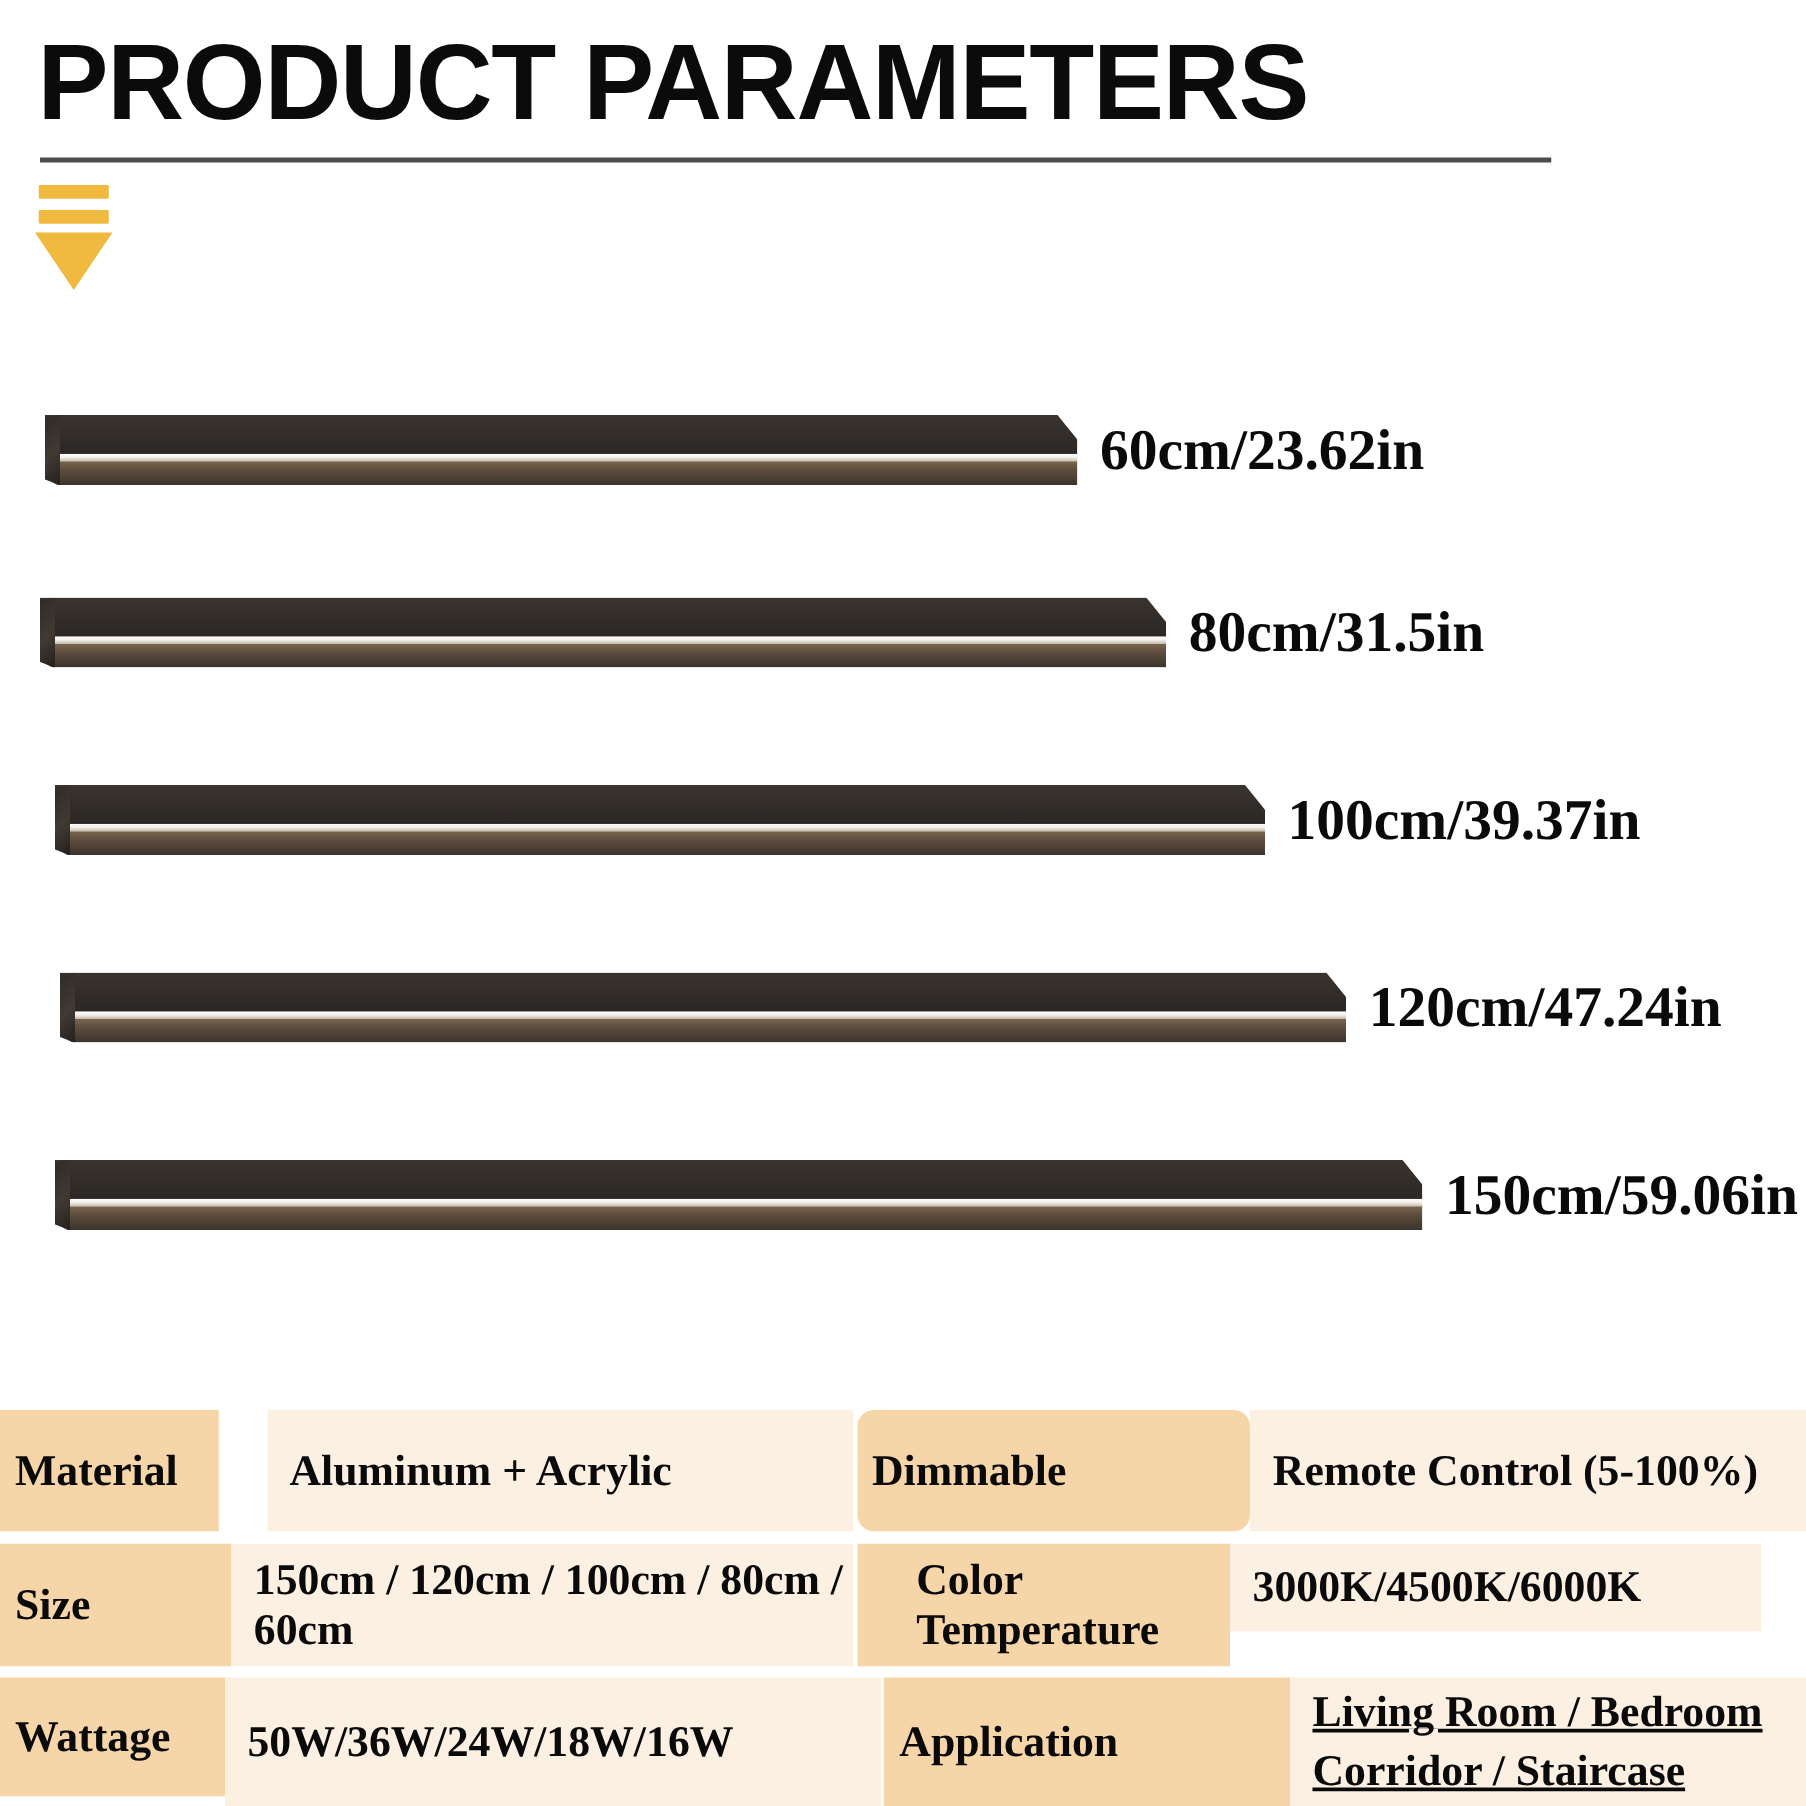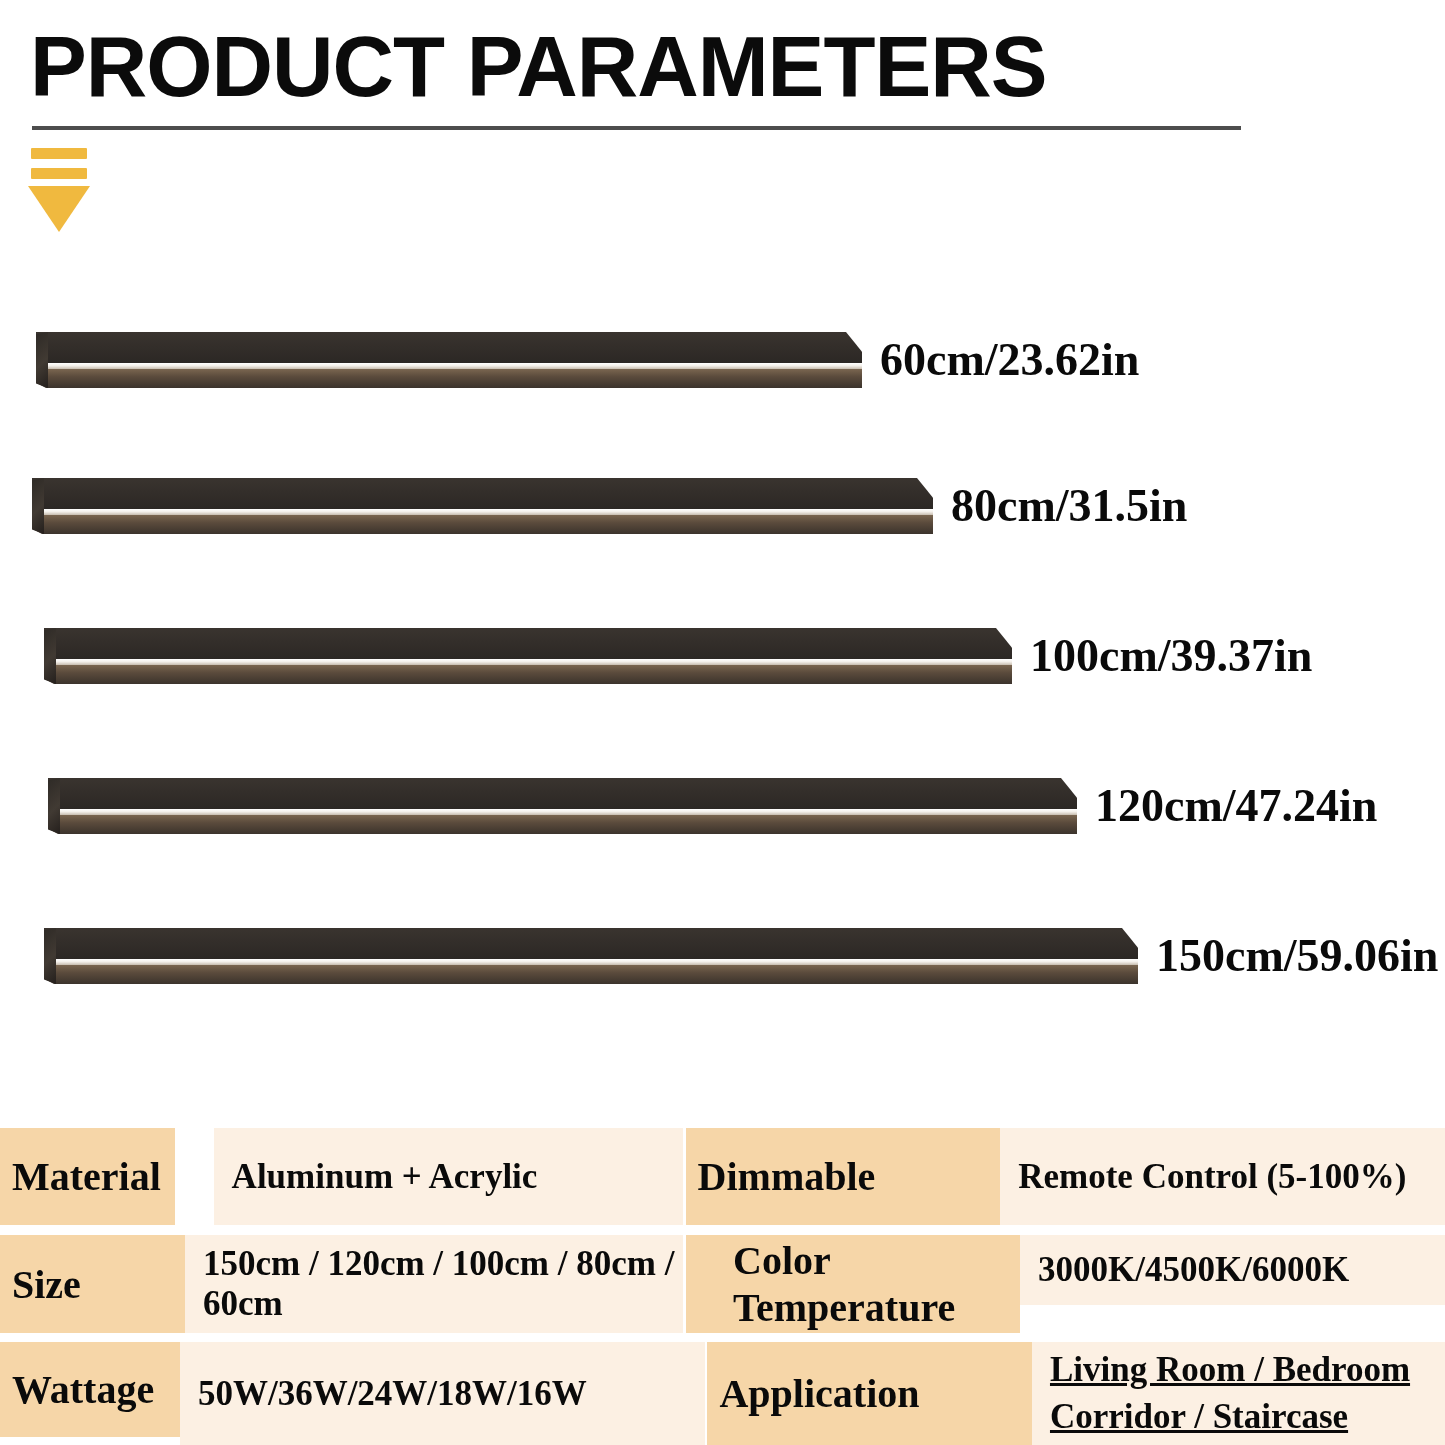--- a/index.html
+++ b/index.html
@@ -165,7 +165,7 @@
   }
   .cell-label {
     background: #f6d6a8;
-    font-size: 40px;
+    font-size: 35px;
     padding-left: 12px;
   }
   .cell-value {

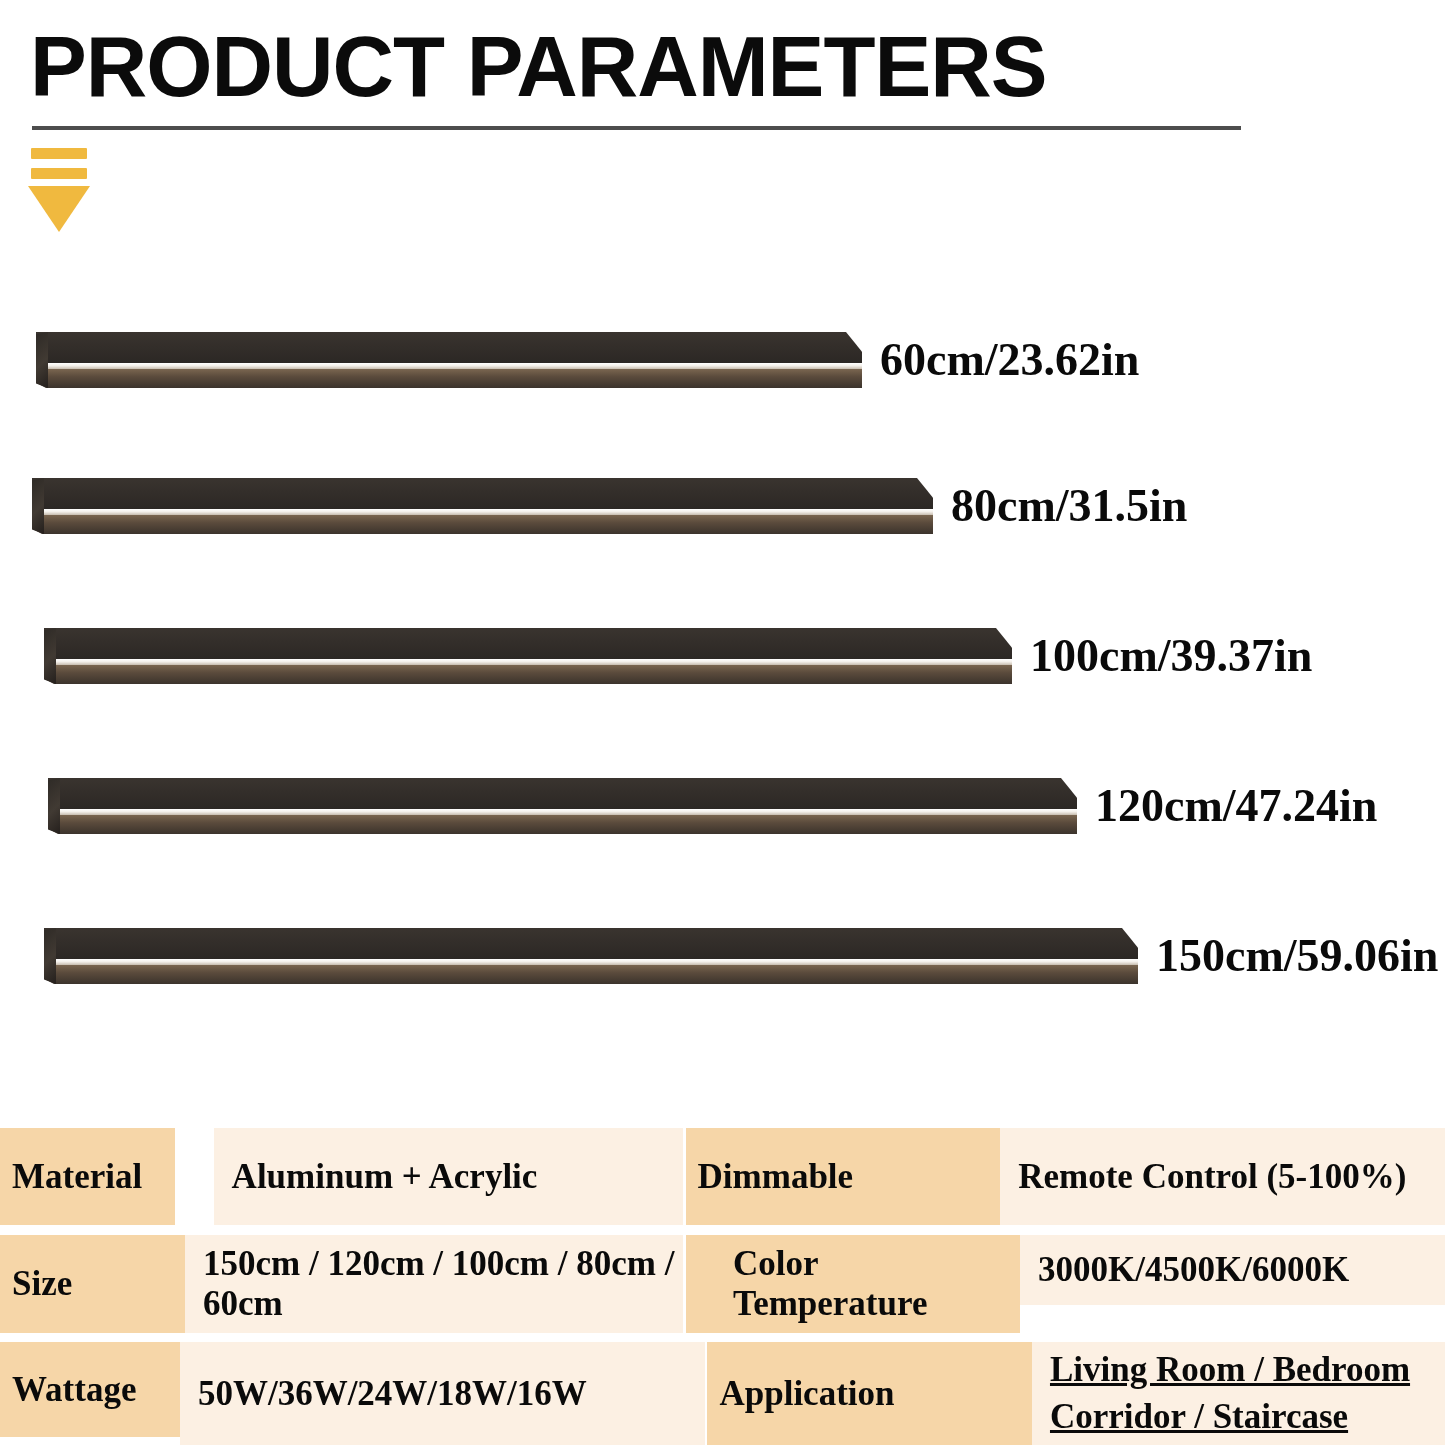--- a/index.html
+++ b/index.html
@@ -245,7 +245,7 @@
       <div class="spec-cell cell-label" style="width: 185px; height: 97px;">Material</div>
       <div class="spec-cell cell-value" style="width: 498px; height: 97px; margin-left: 39px;">Aluminum + Acrylic</div>
       <div class="spec-cell cell-gap" style="width: 3px; height: 97px;"></div>
-      <div class="spec-cell cell-label" style="width: 334px; height: 97px;">Dimmable</div>
+      <div class="spec-cell cell-label" style="width: 334px; height: 97px; border-radius: 13px;">Dimmable</div>
       <div class="spec-cell cell-value" style="width: 472px; height: 97px;">Remote Control (5-100%)</div>
     </div>
     <div class="spec-row" style="top: 107px; height: 98px;">

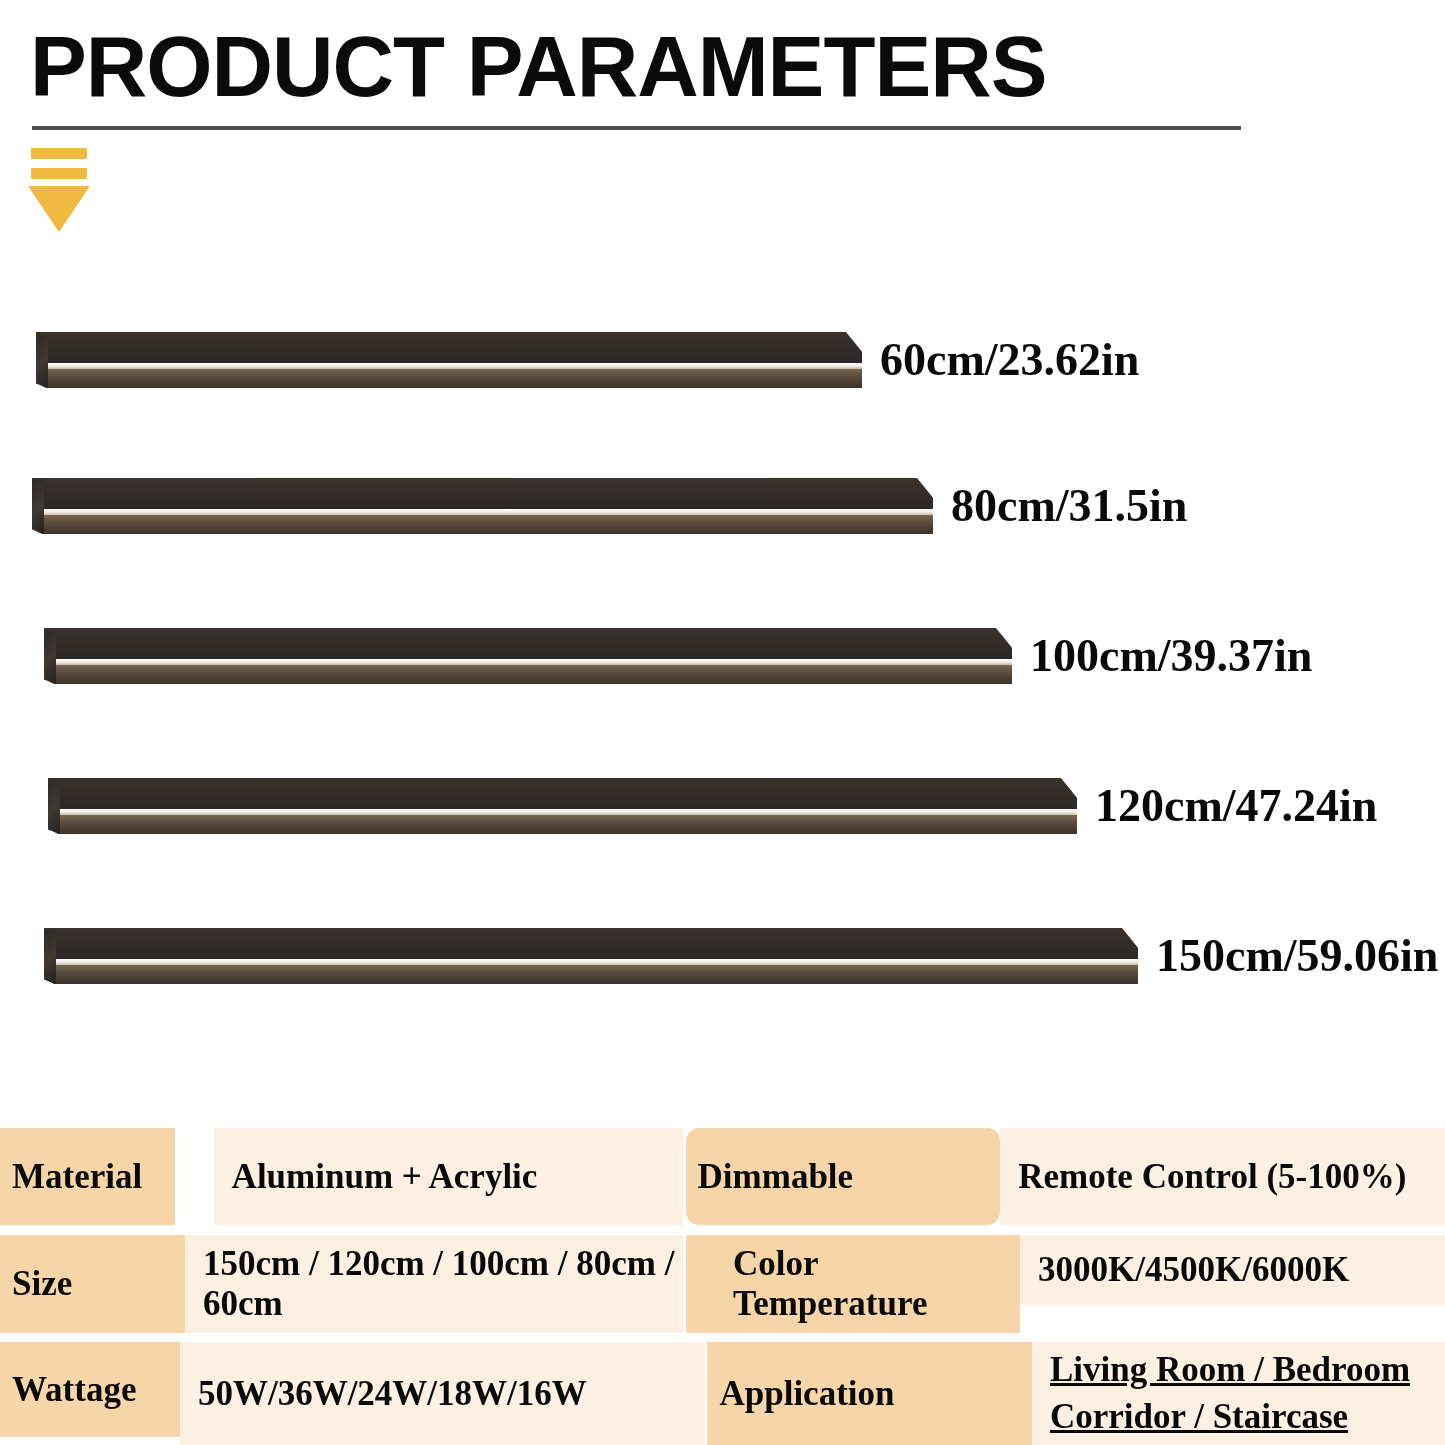--- a/index.html
+++ b/index.html
@@ -252,7 +252,7 @@
       <div class="spec-cell cell-label" style="width: 185px; height: 98px;">Size</div>
       <div class="spec-cell cell-value" style="width: 498px; height: 98px;">150cm / 120cm / 100cm / 80cm / 60cm</div>
       <div class="spec-cell cell-gap" style="width: 3px; height: 98px;"></div>
-      <div class="spec-cell cell-label" style="width: 334px; height: 98px; padding-left: 47px;">Color Temperature</div>
+      <div class="spec-cell cell-label" style="width: 298px; height: 98px; padding-left: 47px;">Color Temperature</div>
       <div class="spec-cell cell-value" style="width: 425px; height: 70px;">3000K/4500K/6000K</div>
     </div>
     <div class="spec-row" style="top: 214px; height: 103px;">

